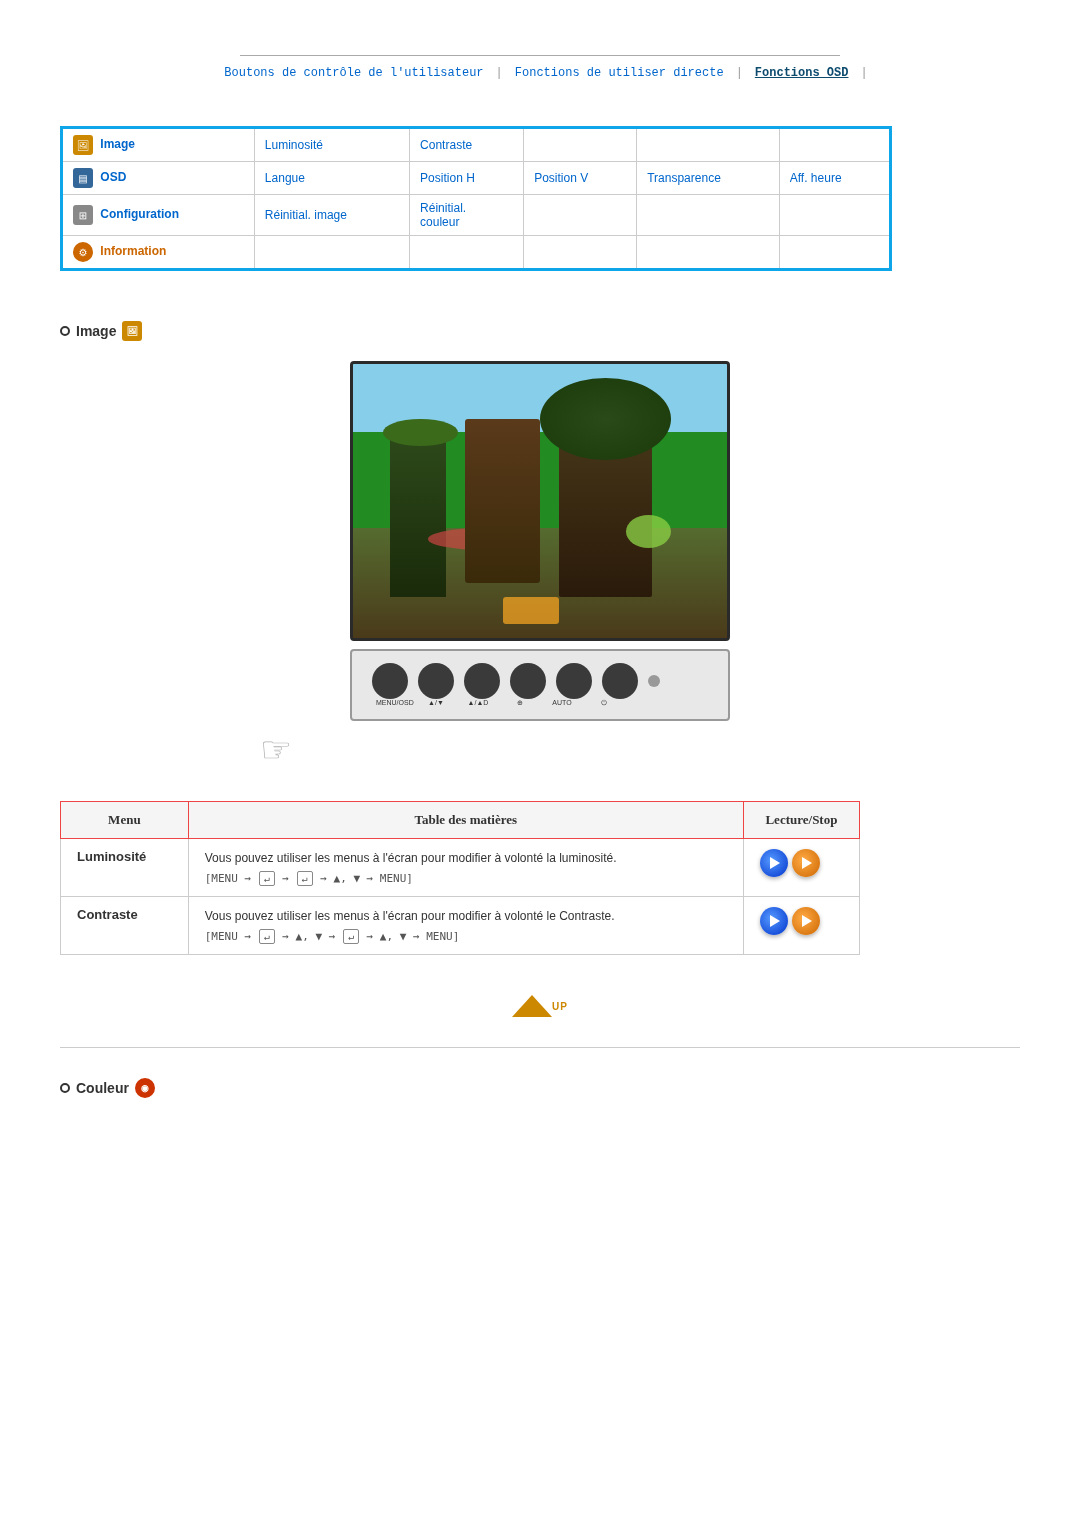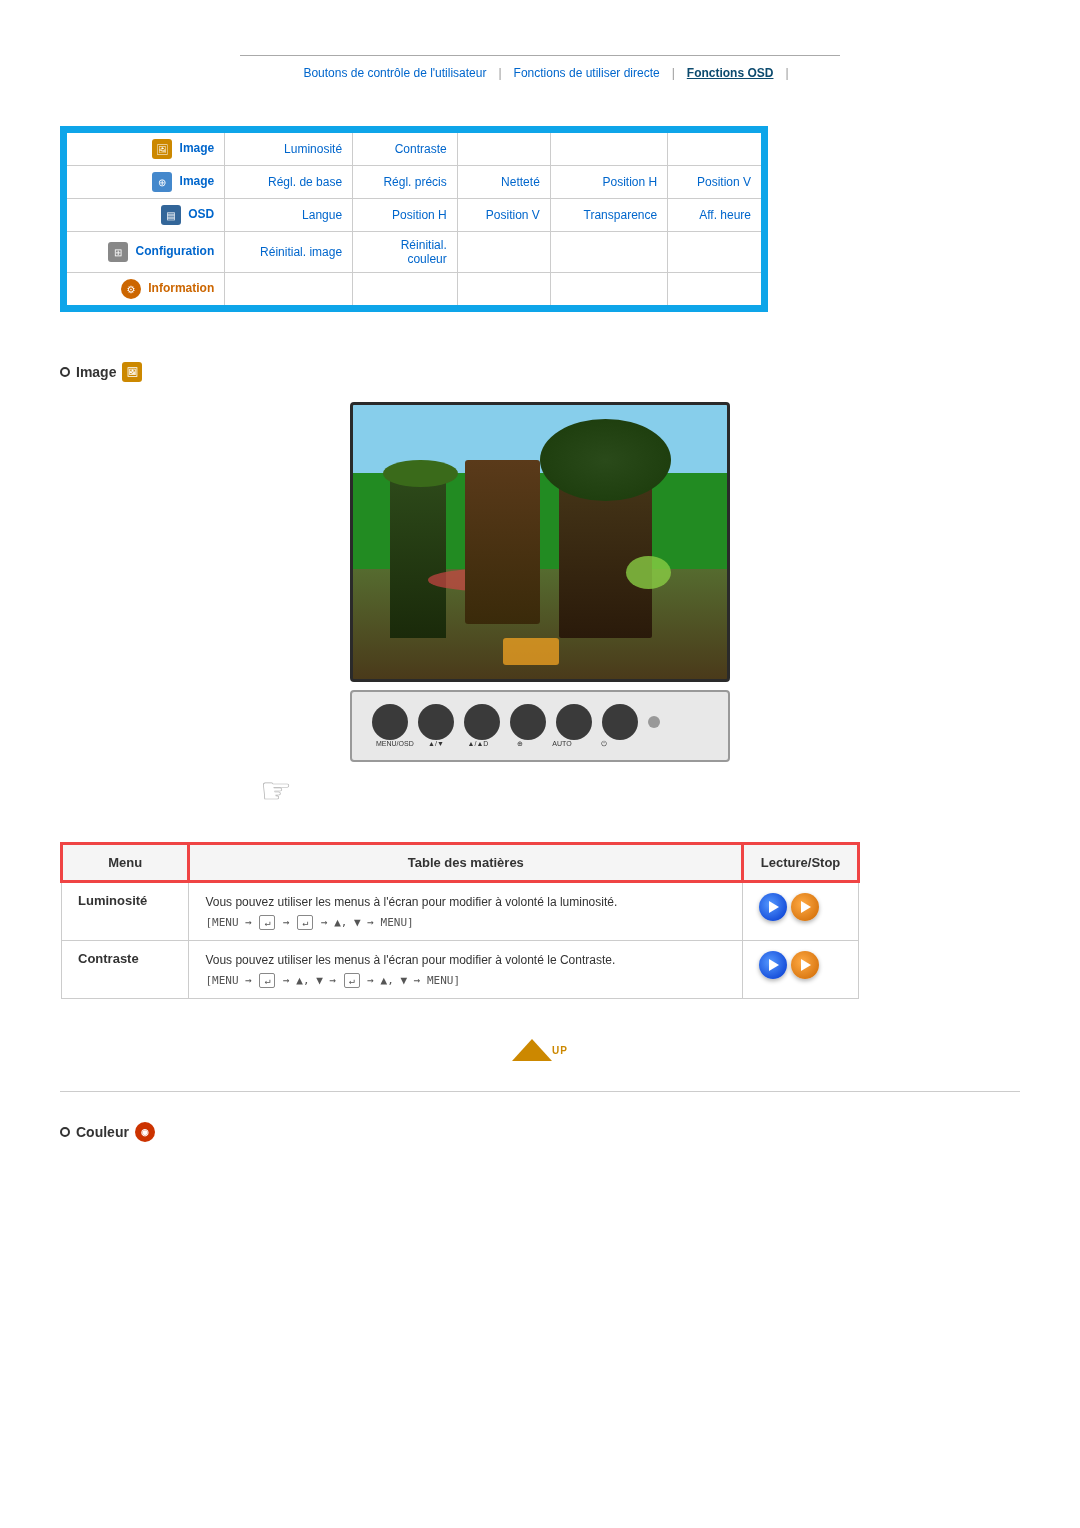--- a/index.html
+++ b/index.html
@@ -20,6 +20,7 @@
       padding: 60px 0 20px 0;
       gap: 0;
       border-bottom: none;
+      font-family: Liberation Mono, monospace;
     }
     .nav-item {
       padding: 6px 12px;

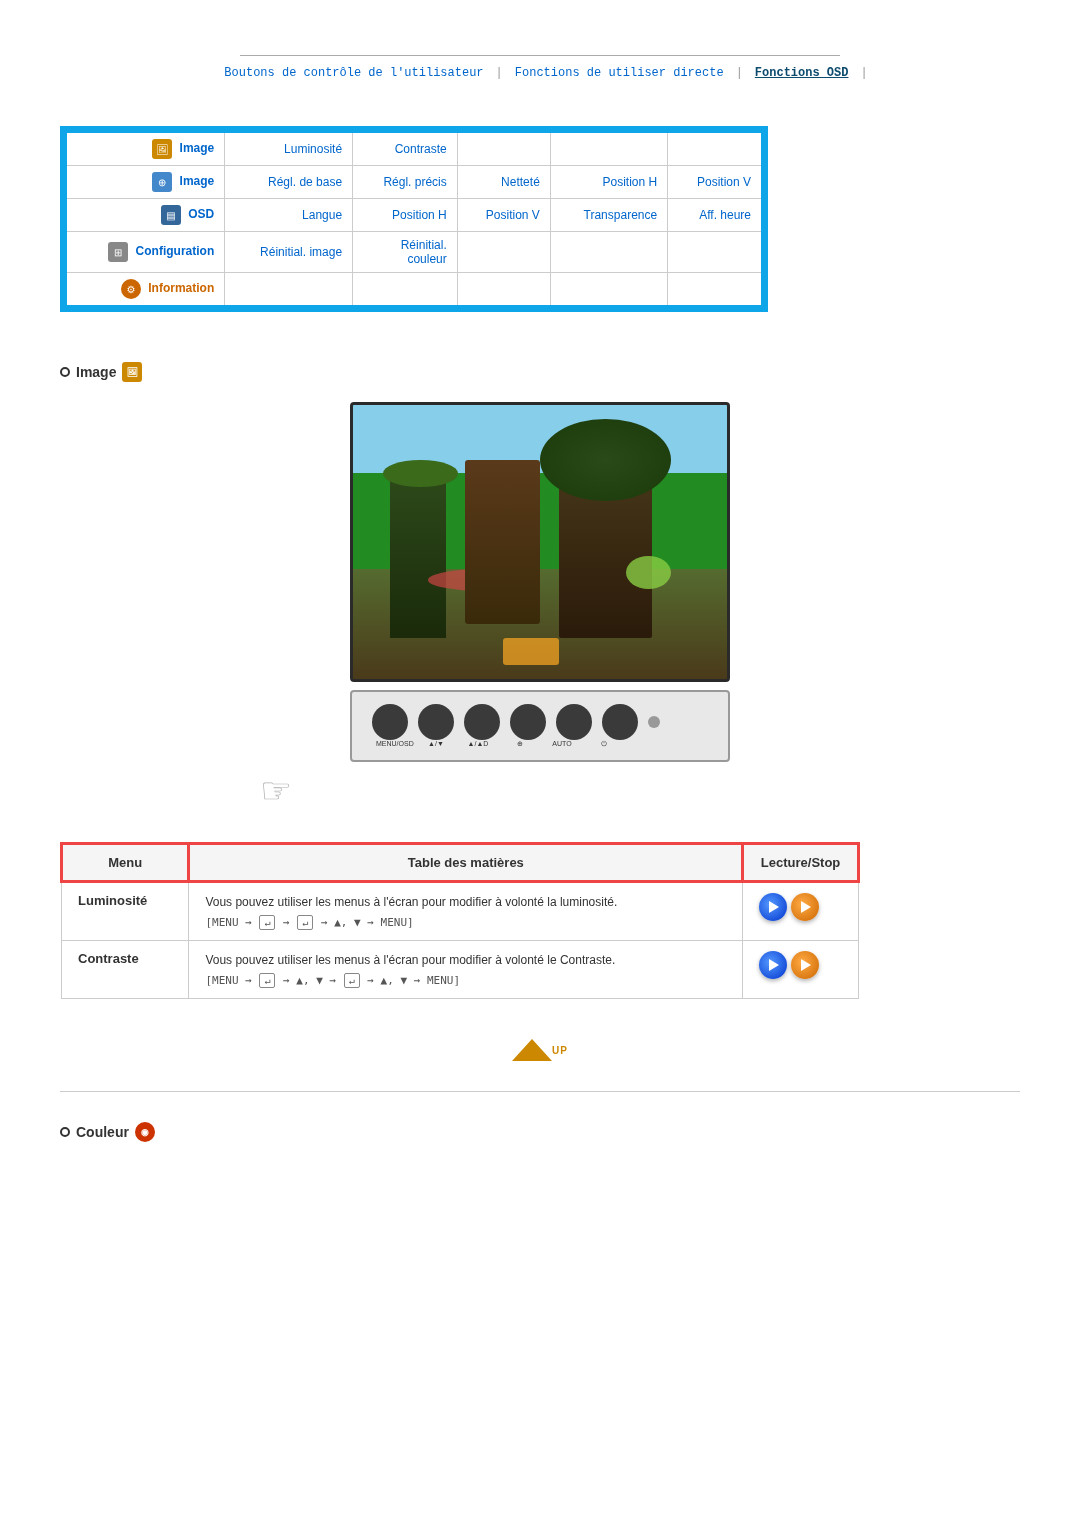--- a/index.html
+++ b/index.html
@@ -45,9 +45,8 @@
     }
     .menu-table {
       border-collapse: collapse;
-      border: 7px solid #0ea5e9;
-      width: 708px;
-      text-align: right;
+      border: 3px solid #0ea5e9;
+      width: 832px;
     }
     .menu-table td {
       border: 1px solid #ccc;

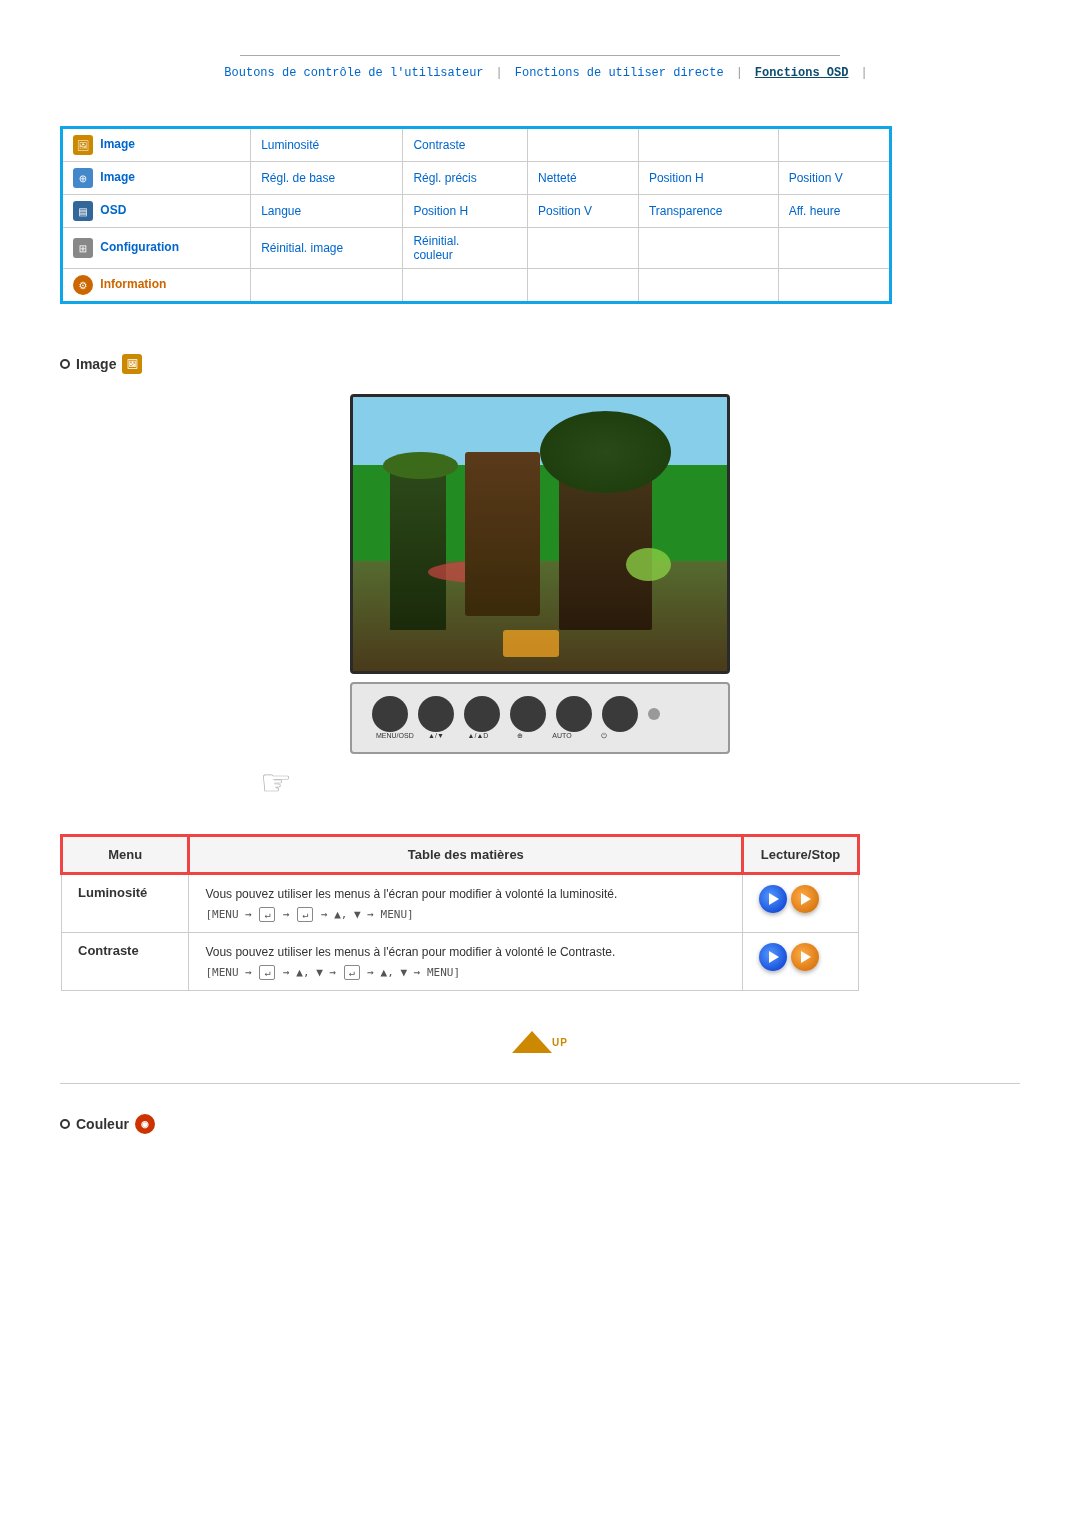--- a/index.html
+++ b/index.html
@@ -335,17 +335,6 @@
       <td></td>
           <td></td>
           <td></td>
-    </tr>
-    <tr>
-      <td>
-        <span class="menu-icon icon-image2">⊕</span>
-        <span class="menu-label">Image</span>
-      </td>
-      <td><span class="menu-cell-item">Régl. de base</span></td>
-      <td><span class="menu-cell-item">Régl. précis</span></td>
-      <td><span class="menu-cell-item">Netteté</span></td>
-      <td><span class="menu-cell-item">Position H</span></td>
-      <td><span class="menu-cell-item">Position V</span></td>
     </tr>
     <tr>
       <td>

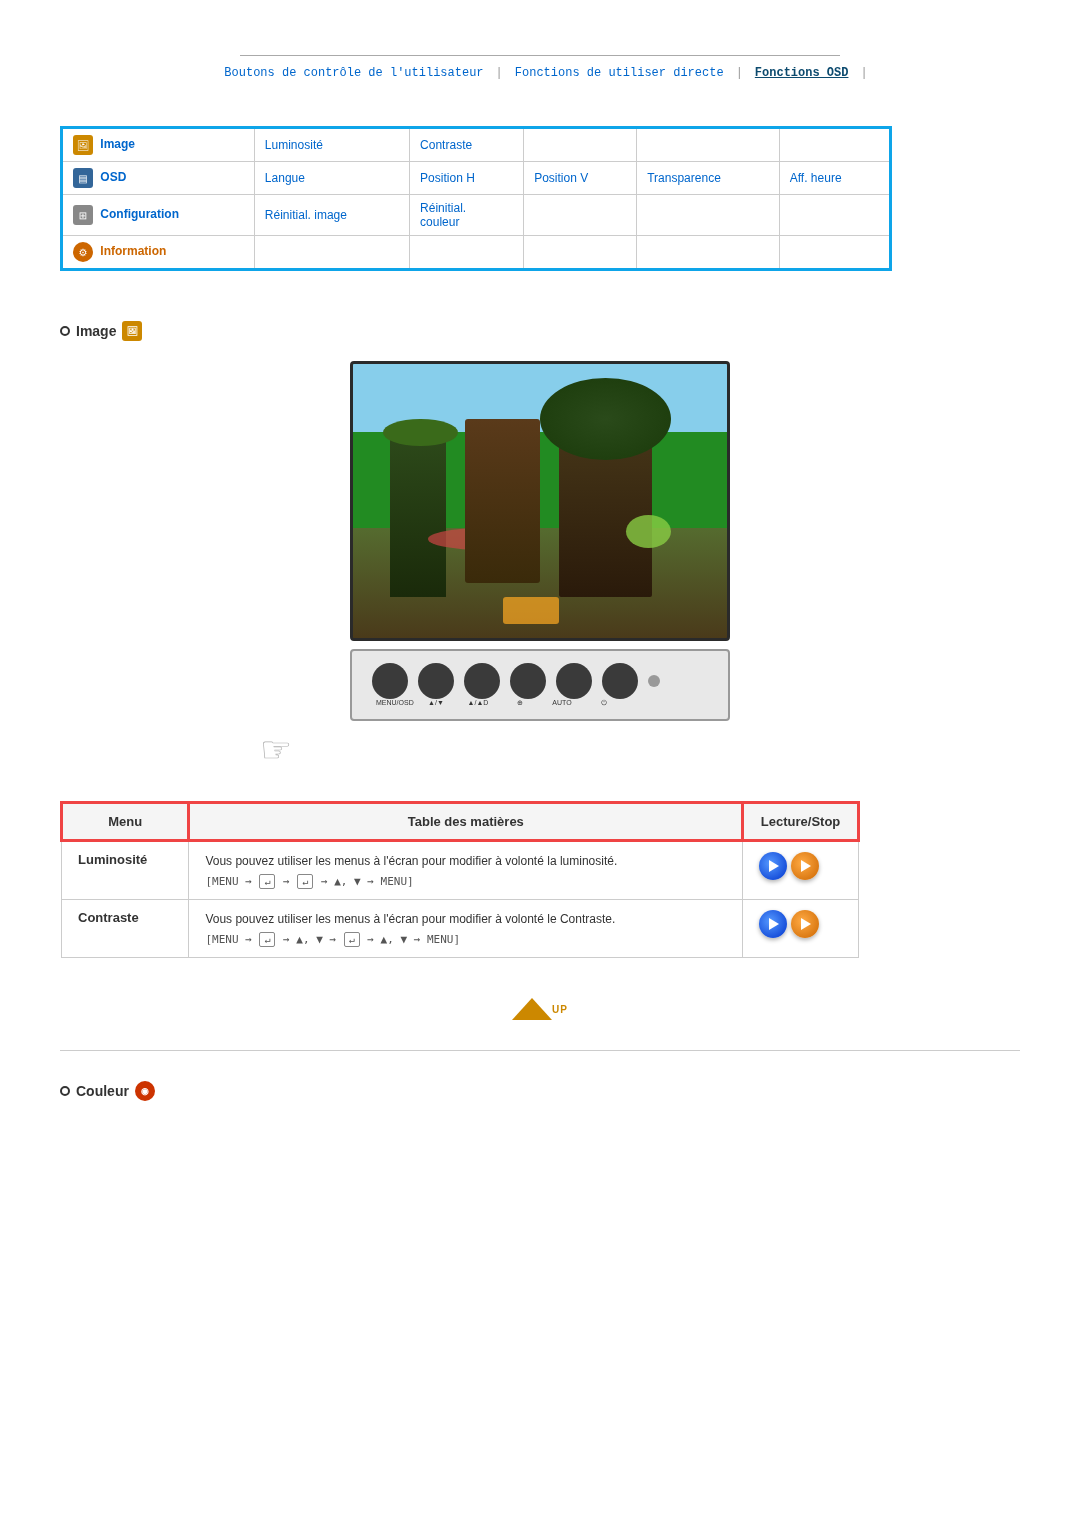--- a/index.html
+++ b/index.html
@@ -220,8 +220,9 @@
       padding: 10px 0;
       font-size: 13px;
       font-weight: bold;
-      border: 3px solid #ef4444;
+      border: 1px solid #ef4444;
       background: #f5f5f5;
+      font-family: Liberation Serif, serif;
     }
     .content-table td {
       padding: 10px 16px;

